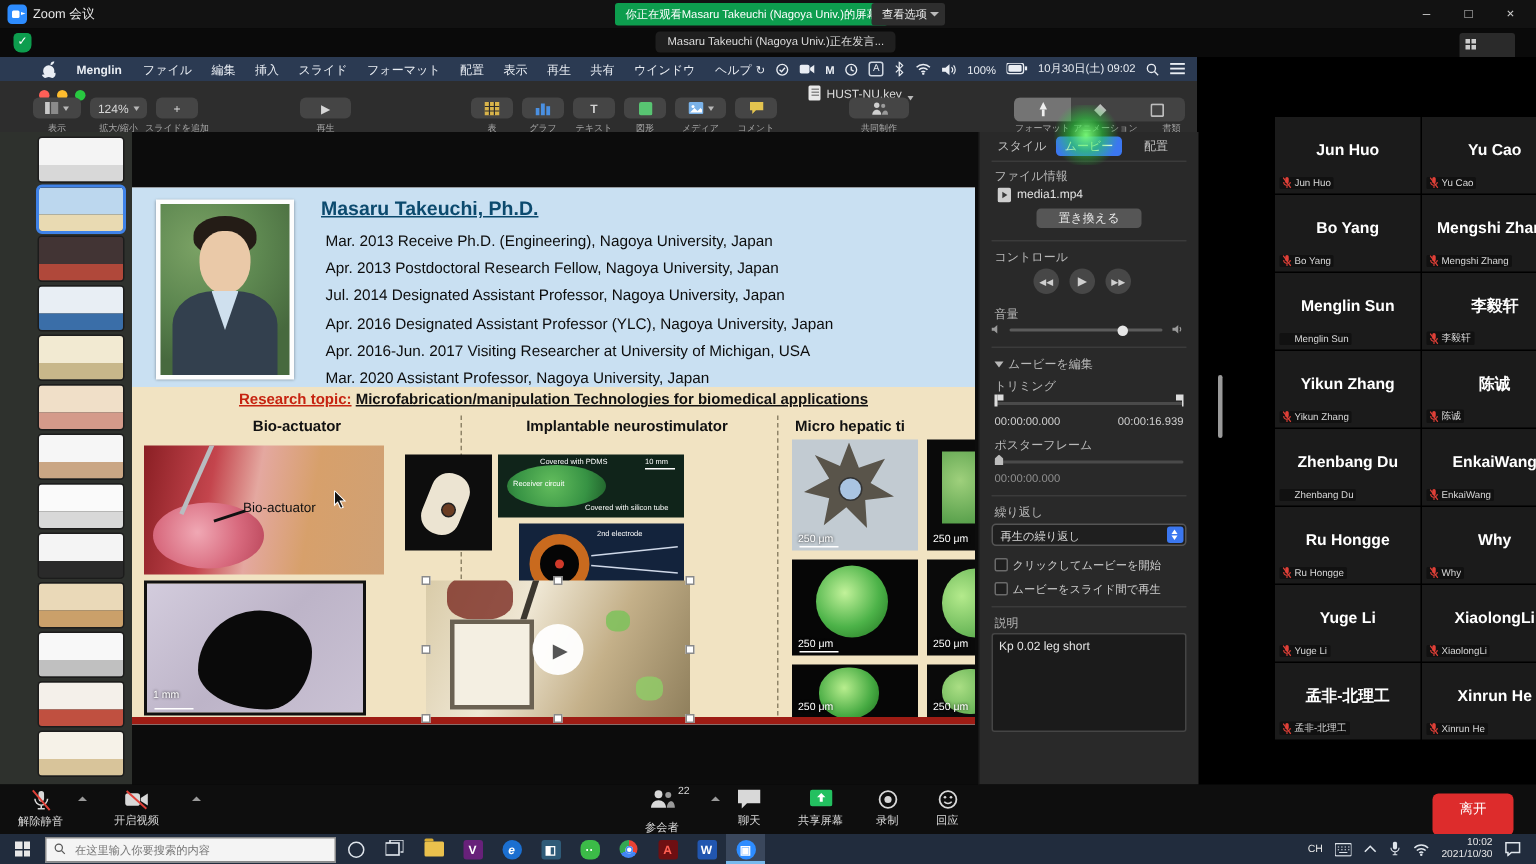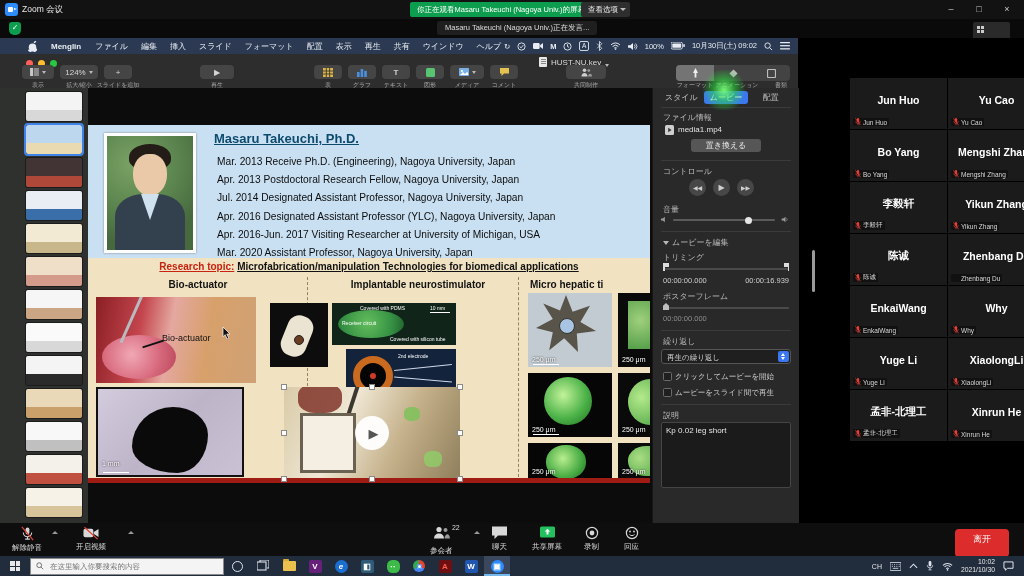--- a/index.html
+++ b/index.html
@@ -664,6 +664,17 @@
           </div>
         </div>
 
+        <div class="ptile">
+          <div class="pname txt">Menglin Sun</div>
+          <div class="plabel">
+            <svg width="6" height="8" viewBox="0 0 8 11" style="visibility: hidden;">
+              <rect x="2.4" y="0" width="3.2" height="6" rx="1.6" fill="#e04038"></rect>
+              <path d="M1 4.5a3 3 0 0 0 6 0M4 7.5v2.5" fill="none" stroke="#e04038" stroke-width="1"></path>
+              <line x1="0.5" y1="0.5" x2="7.5" y2="10" stroke="#e04038" stroke-width="1.1"></line>
+            </svg>
+            <span>Menglin Sun</span>
+          </div>
+        </div>
 
         <div class="ptile">
           <div class="pname txt">李毅轩</div>

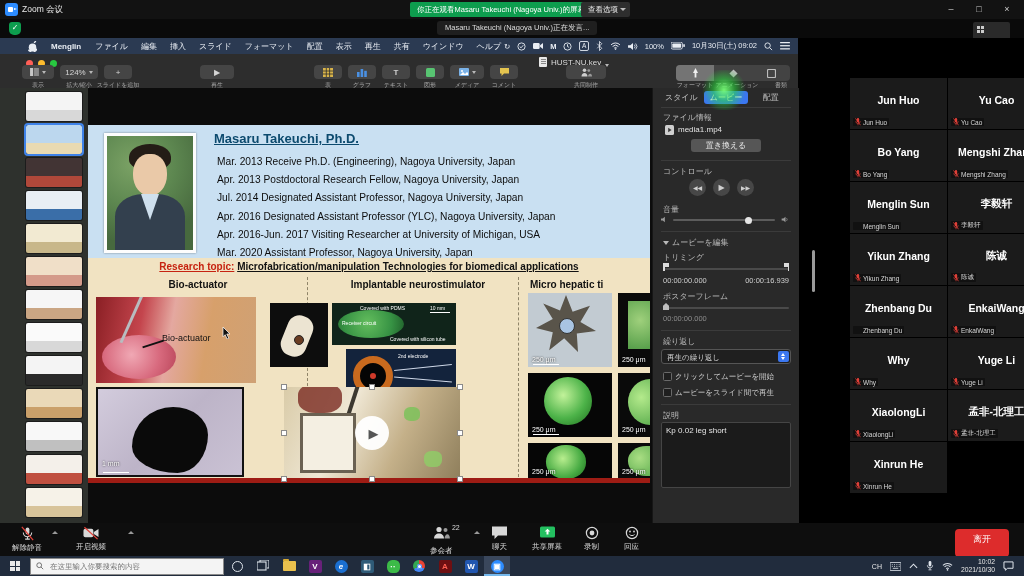--- a/index.html
+++ b/index.html
@@ -736,6 +736,17 @@
           </div>
         </div>
 
+        <div class="ptile">
+          <div class="pname txt">Ru Hongge</div>
+          <div class="plabel">
+            <svg width="6" height="8" viewBox="0 0 8 11">
+              <rect x="2.4" y="0" width="3.2" height="6" rx="1.6" fill="#e04038"></rect>
+              <path d="M1 4.5a3 3 0 0 0 6 0M4 7.5v2.5" fill="none" stroke="#e04038" stroke-width="1"></path>
+              <line x1="0.5" y1="0.5" x2="7.5" y2="10" stroke="#e04038" stroke-width="1.1"></line>
+            </svg>
+            <span>Ru Hongge</span>
+          </div>
+        </div>
 
         <div class="ptile">
           <div class="pname txt">Why</div>

